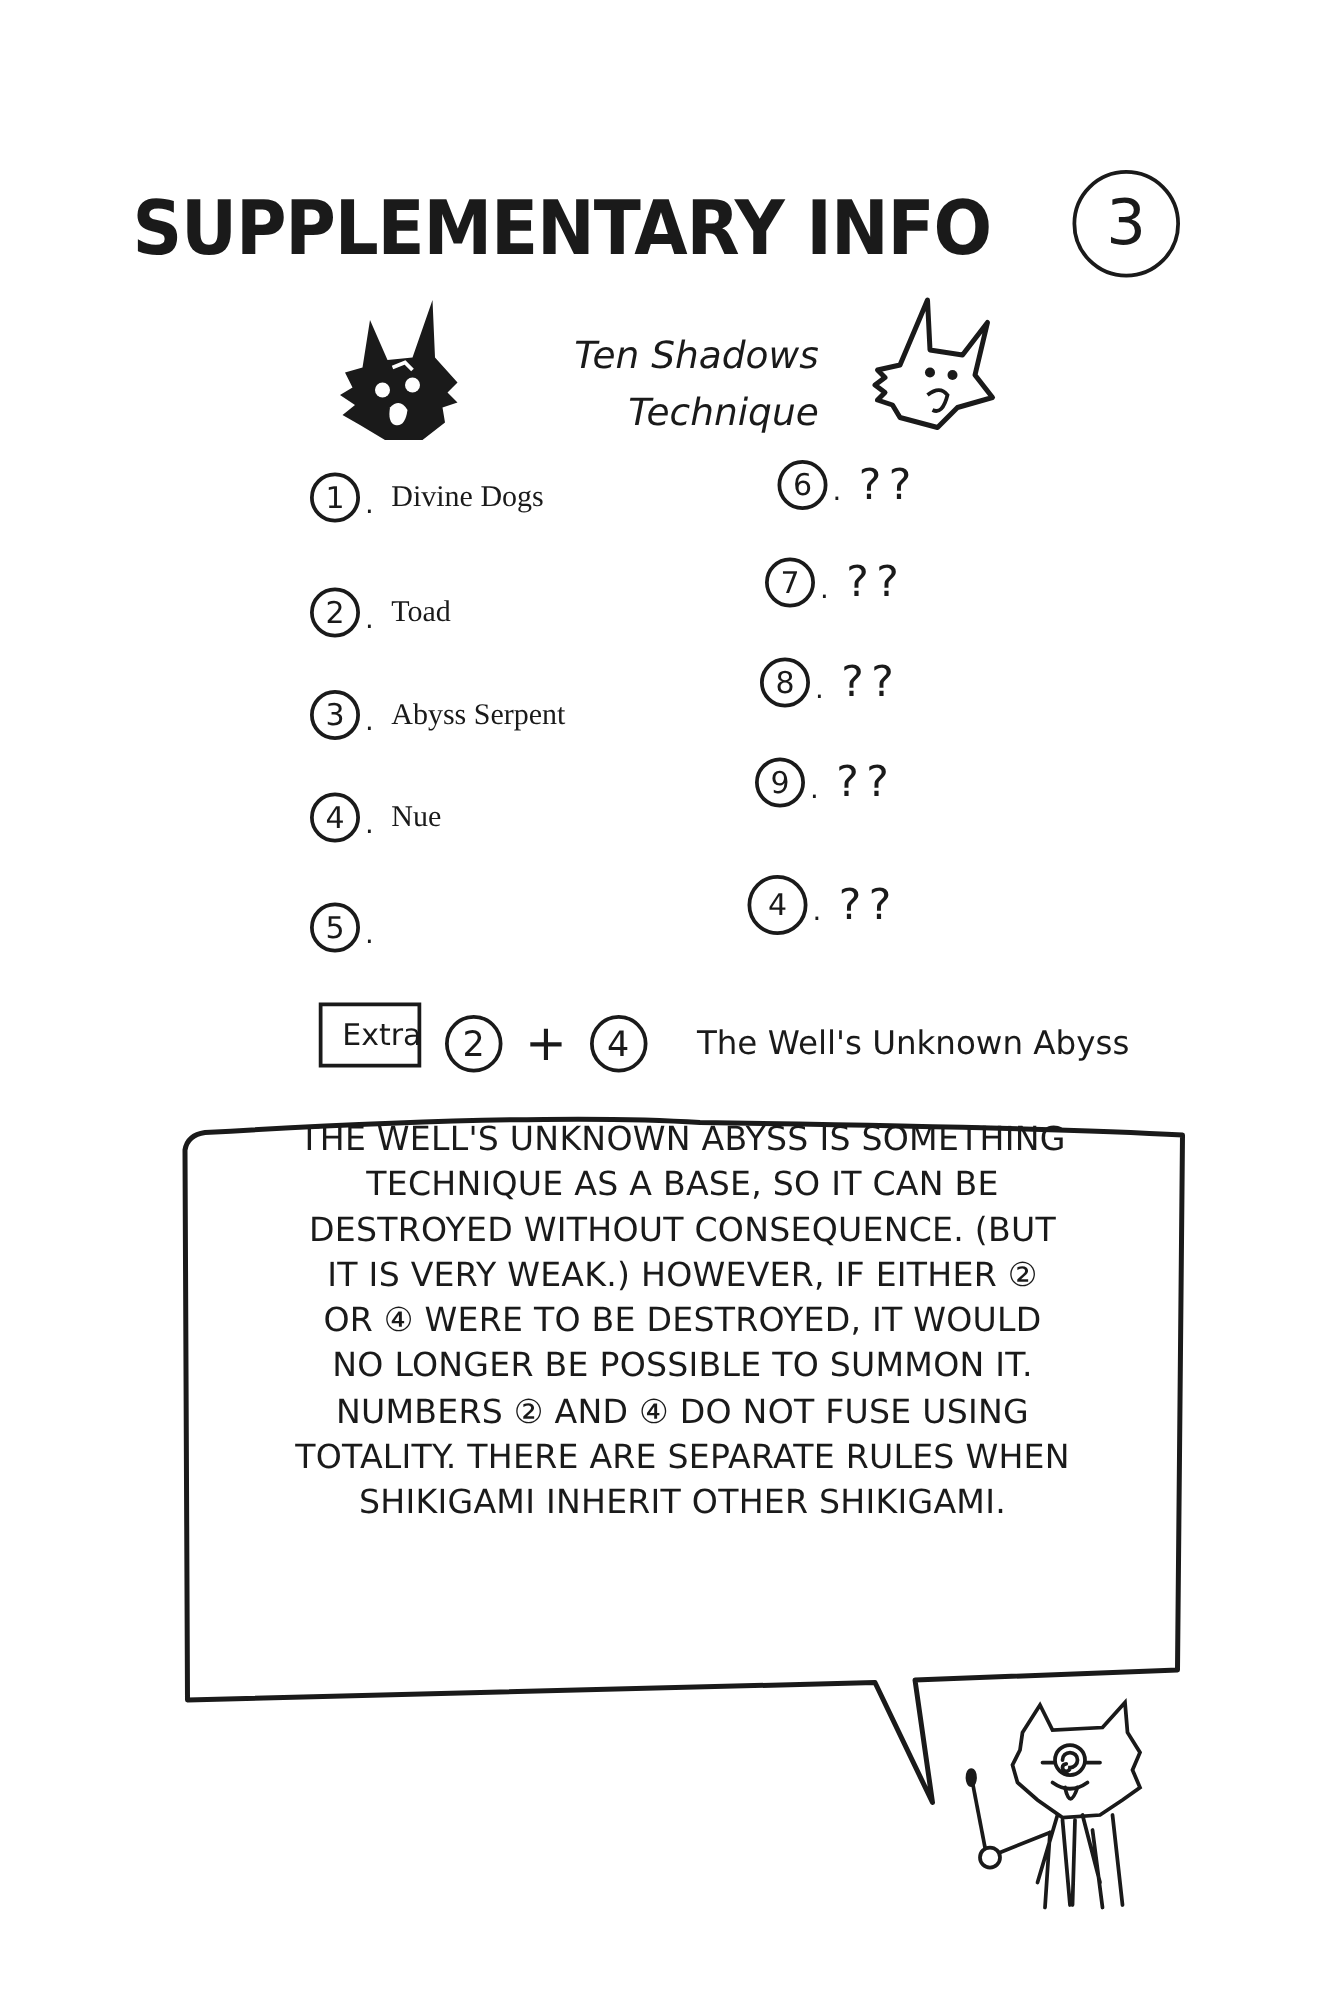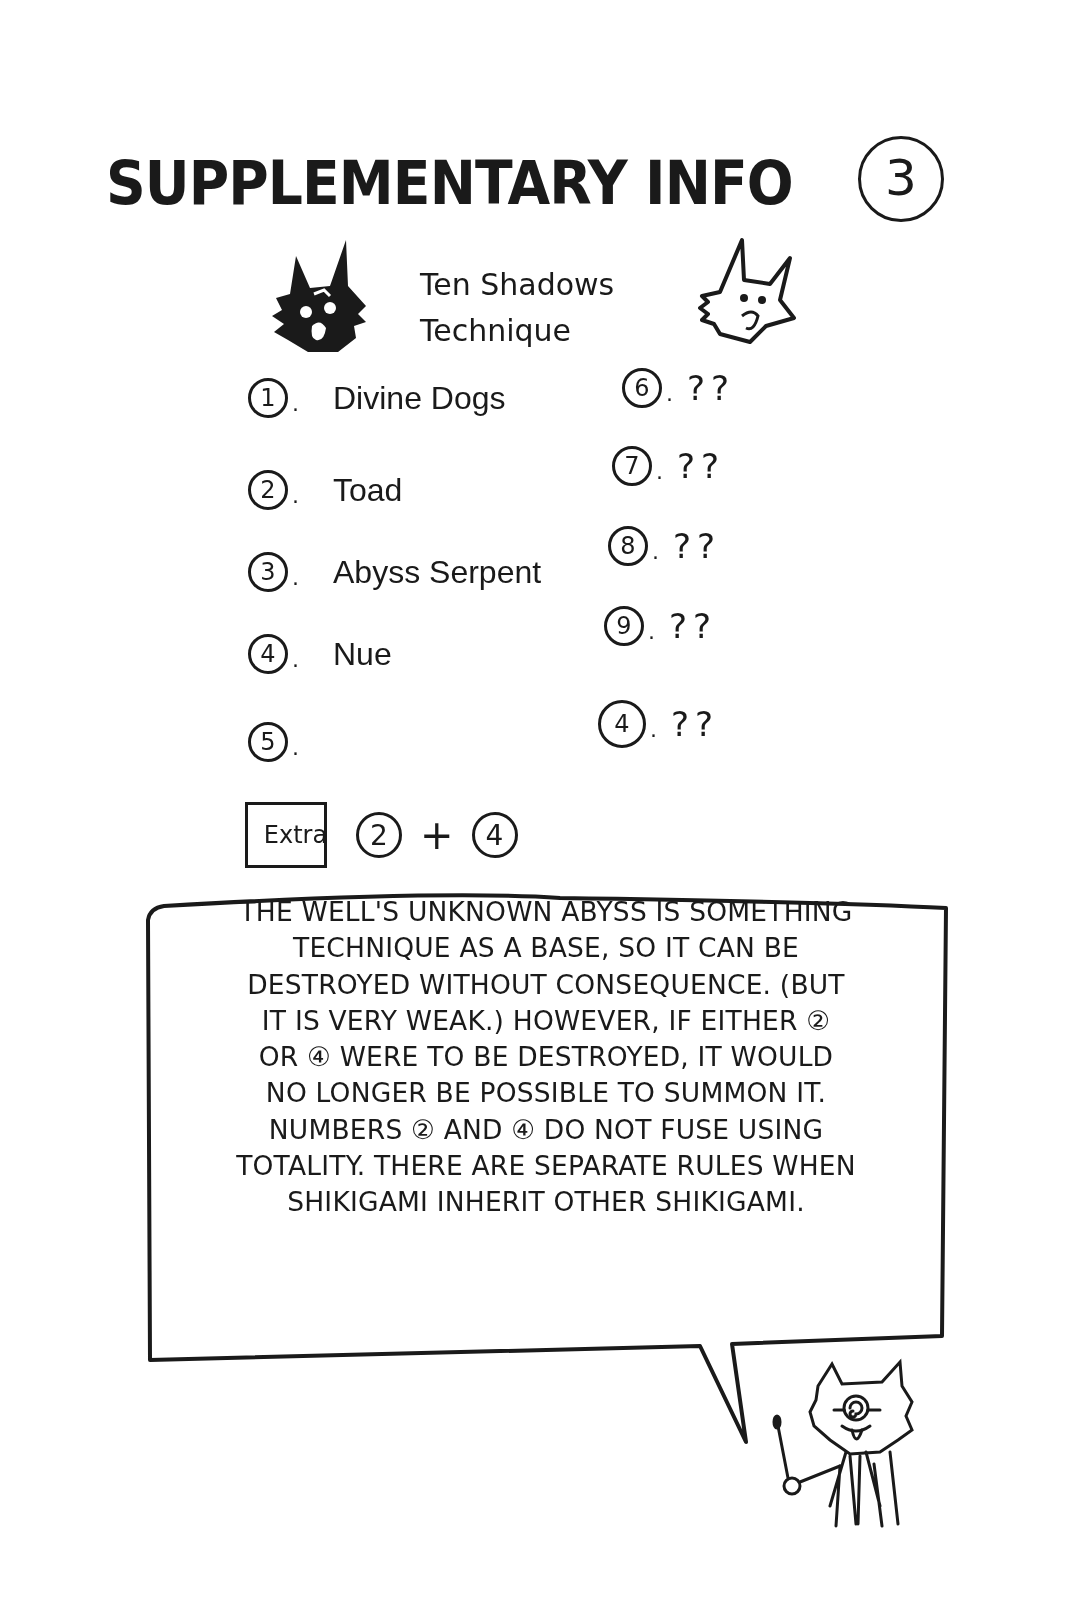--- a/index.html
+++ b/index.html
@@ -11,8 +11,8 @@
   .title-num { position:absolute; left:858px; top:136px; width:86px; height:86px; border:3px solid #1a1a1a;
            border-radius:50%; box-sizing:border-box; font-size:50px; text-align:center; line-height:78px;
            font-family:"DejaVu Sans", sans-serif; }
-  .subtitle { position:absolute; left:420px; top:262px; width:235px; text-align:left;
-           font-family:"DejaVu Sans", sans-serif; font-size:30px; line-height:46px; }
+  .subtitle { position:absolute; left:420px; top:262px; width:235px; text-align:right;
+           font-family:"DejaVu Sans", sans-serif; font-size:30px; line-height:46px;font-style:italic; }
   .mascot { position:absolute; }
   .item { position:absolute; display:flex; align-items:center; }
   .circ { width:40px; height:40px; border:3px solid #1a1a1a; border-radius:50%; box-sizing:border-box;

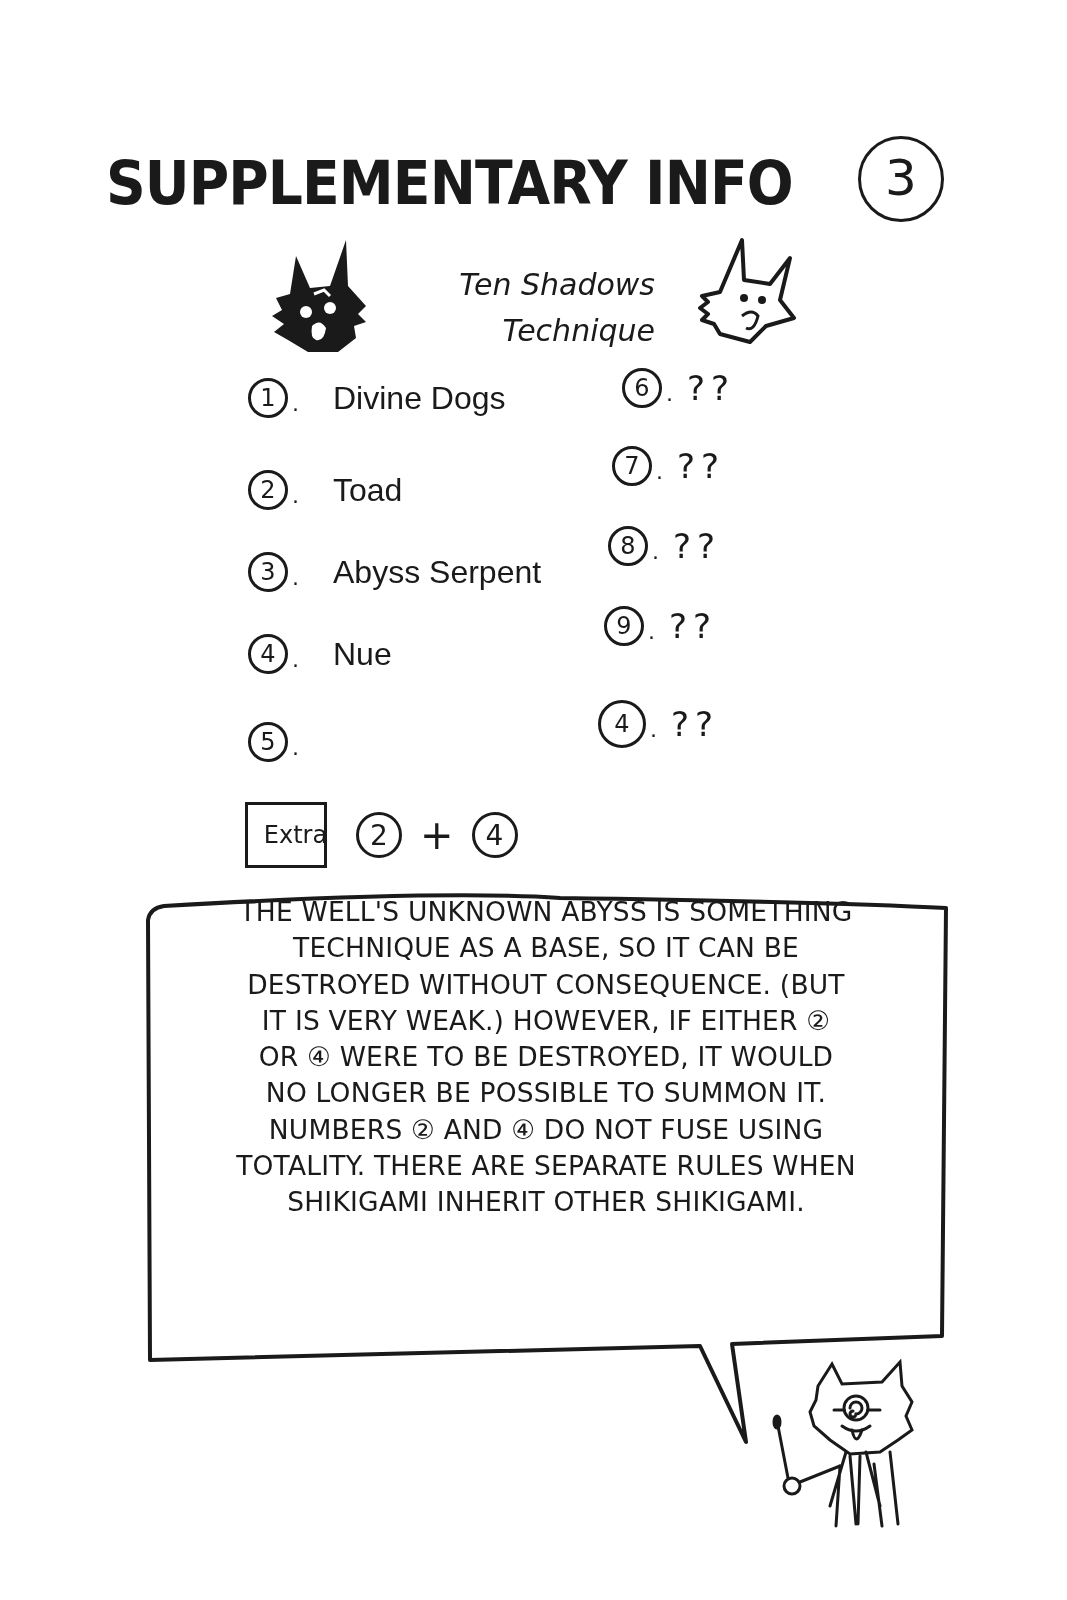--- a/index.html
+++ b/index.html
@@ -19,7 +19,7 @@
           display:flex; align-items:center; justify-content:center; font-size:24px;
           font-family:"DejaVu Sans", sans-serif; }
   .dot { font-size:22px; margin:10px 14px 0 4px; }
-  .label { font-size:32px; line-height:38px; font-family:Liberation Sans, sans-serif;margin-left:20px; }
+  .label { font-size:24px; line-height:38px; font-family:Liberation Serif, serif; }
   .unk { font-size:34px; letter-spacing:6px; font-family:"DejaVu Sans", sans-serif; }
   .extra-box { position:absolute; left:245px; top:802px; width:82px; height:66px; border:3px solid #1a1a1a;
           box-sizing:border-box; font-size:24px; display:flex; align-items:center; justify-content:center;padding-left:19px; }

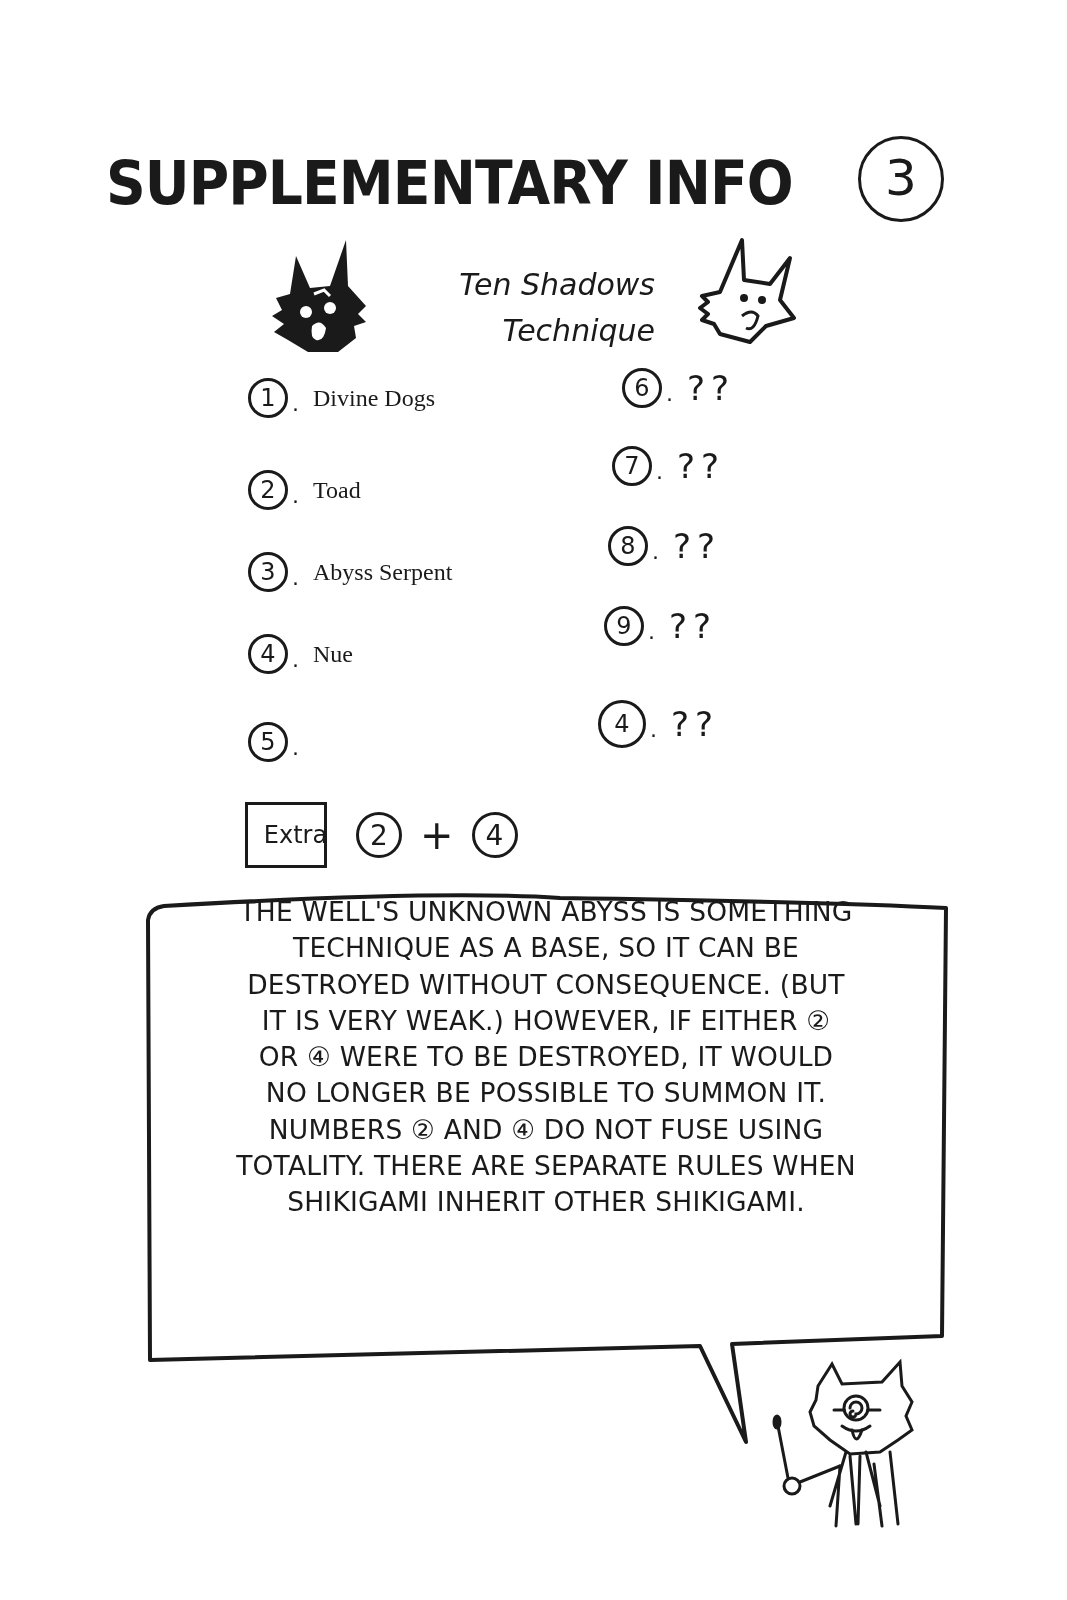--- a/index.html
+++ b/index.html
@@ -21,7 +21,7 @@
   .dot { font-size:22px; margin:10px 14px 0 4px; }
   .label { font-size:24px; line-height:38px; font-family:Liberation Serif, serif; }
   .unk { font-size:34px; letter-spacing:6px; font-family:"DejaVu Sans", sans-serif; }
-  .extra-box { position:absolute; left:245px; top:802px; width:82px; height:66px; border:3px solid #1a1a1a;
+  .extra-box { position:absolute; left:255px; top:802px; width:82px; height:52px; border:3px solid #1a1a1a;
           box-sizing:border-box; font-size:24px; display:flex; align-items:center; justify-content:center;padding-left:19px; }
   .extra-row { position:absolute; left:356px; top:812px; display:flex; align-items:center; gap:10px; }
   .plus { font-size:40px; margin:0 8px; }

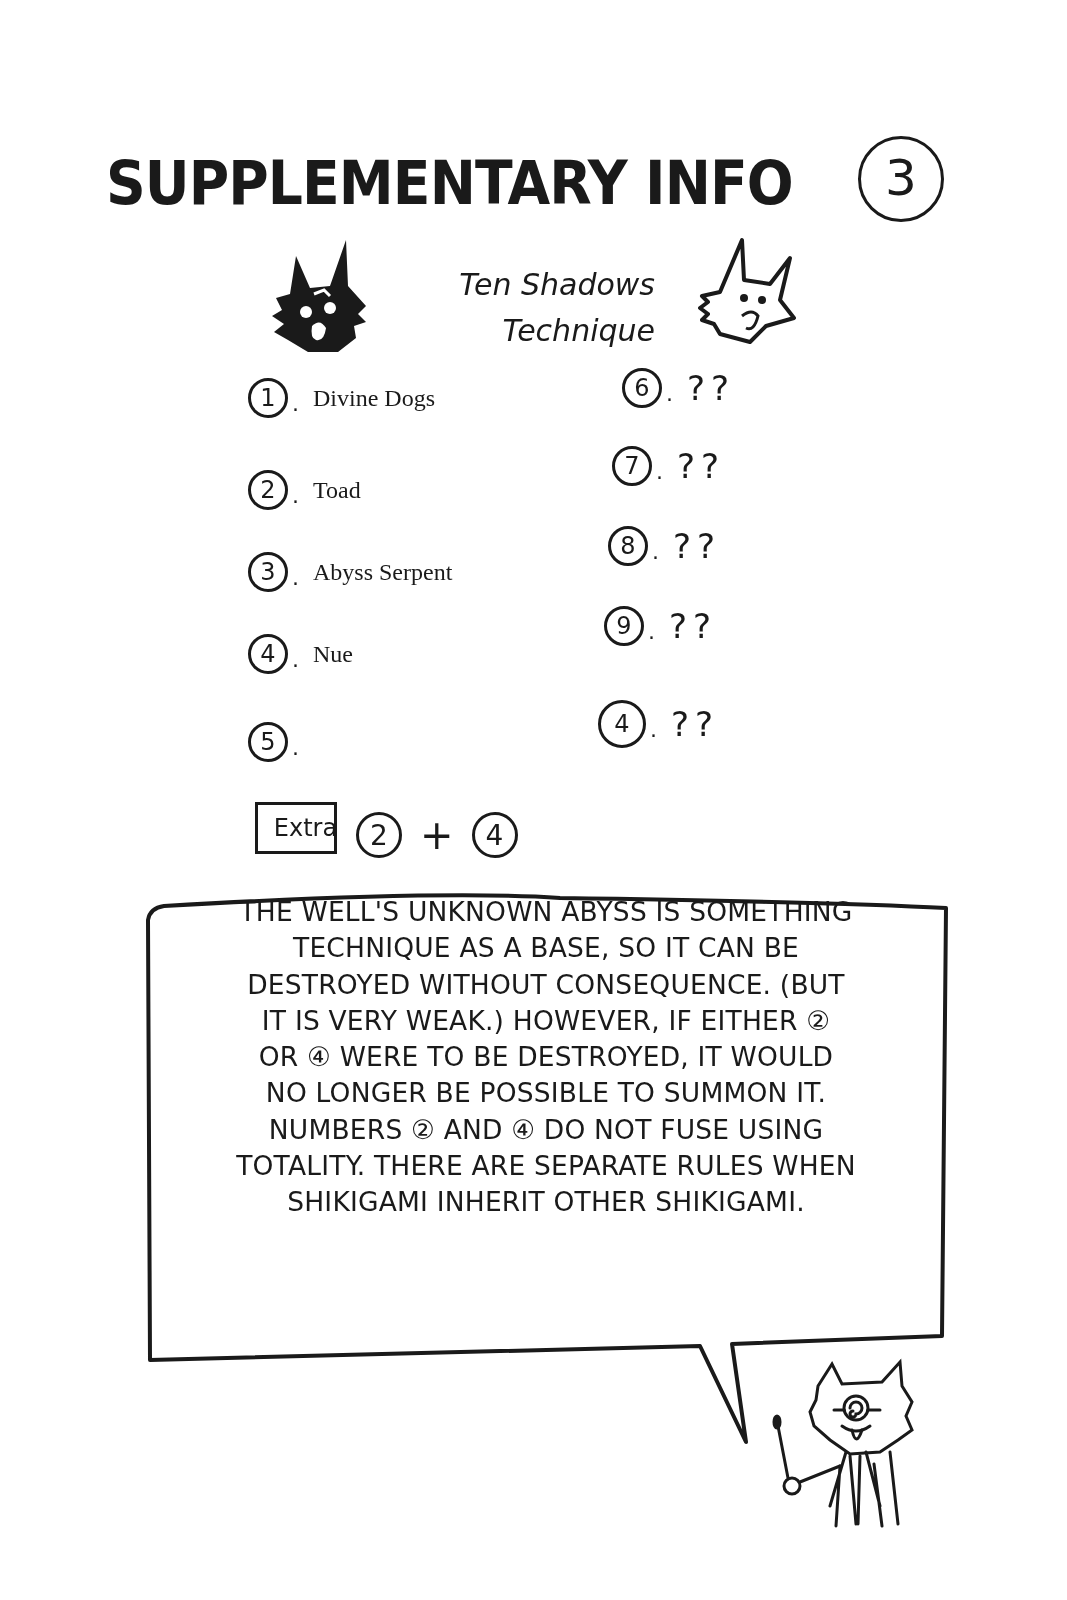--- a/index.html
+++ b/index.html
@@ -115,6 +115,7 @@
   <div class="circ" style="width:46px;height:46px;font-size:28px">2</div>
   <span class="plus">+</span>
   <div class="circ" style="width:46px;height:46px;font-size:28px">4</div>
+  <span class="extra-name">The Well's Unknown Abyss</span>
 </div>
 
 <svg class="bubble" viewBox="0 0 808 464" width="808" height="464" style="overflow:visible">

